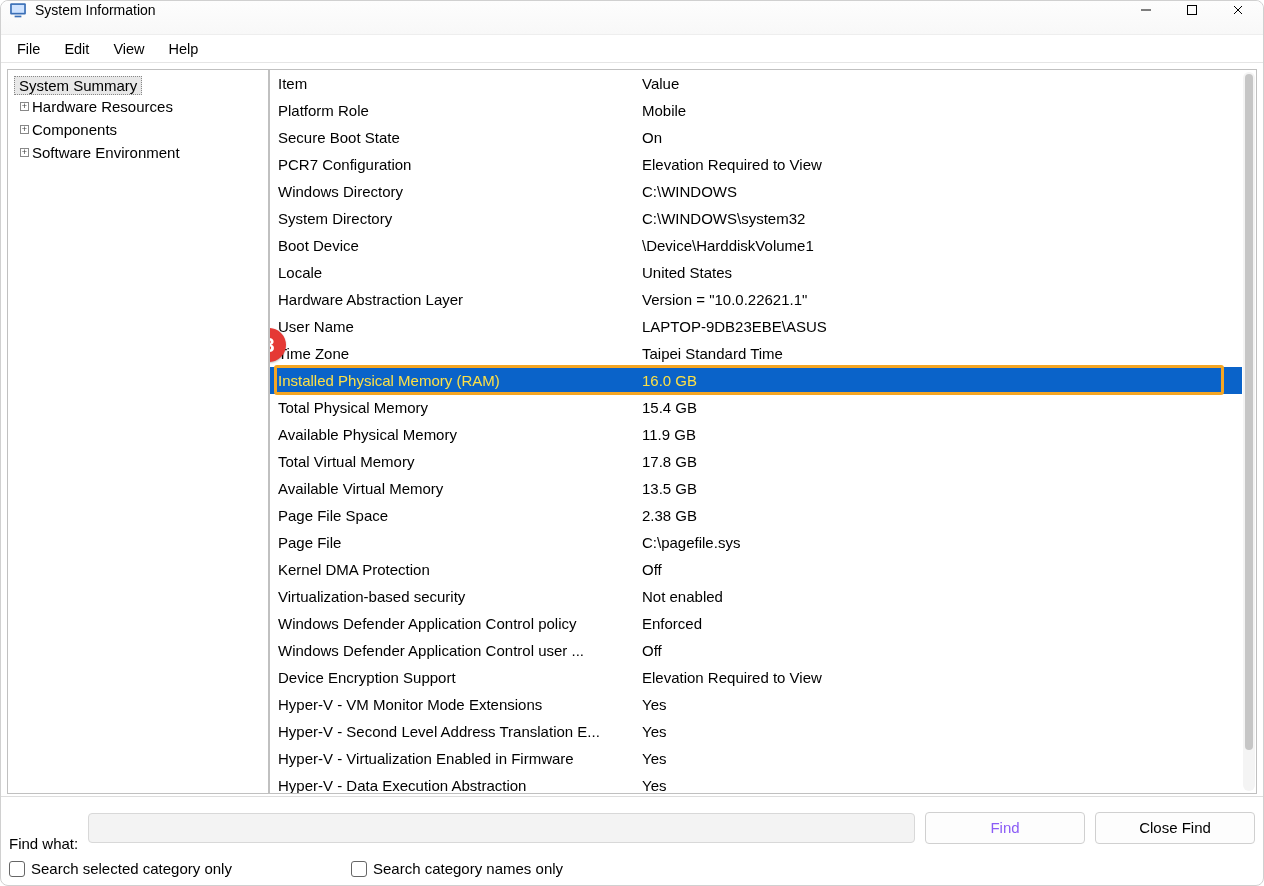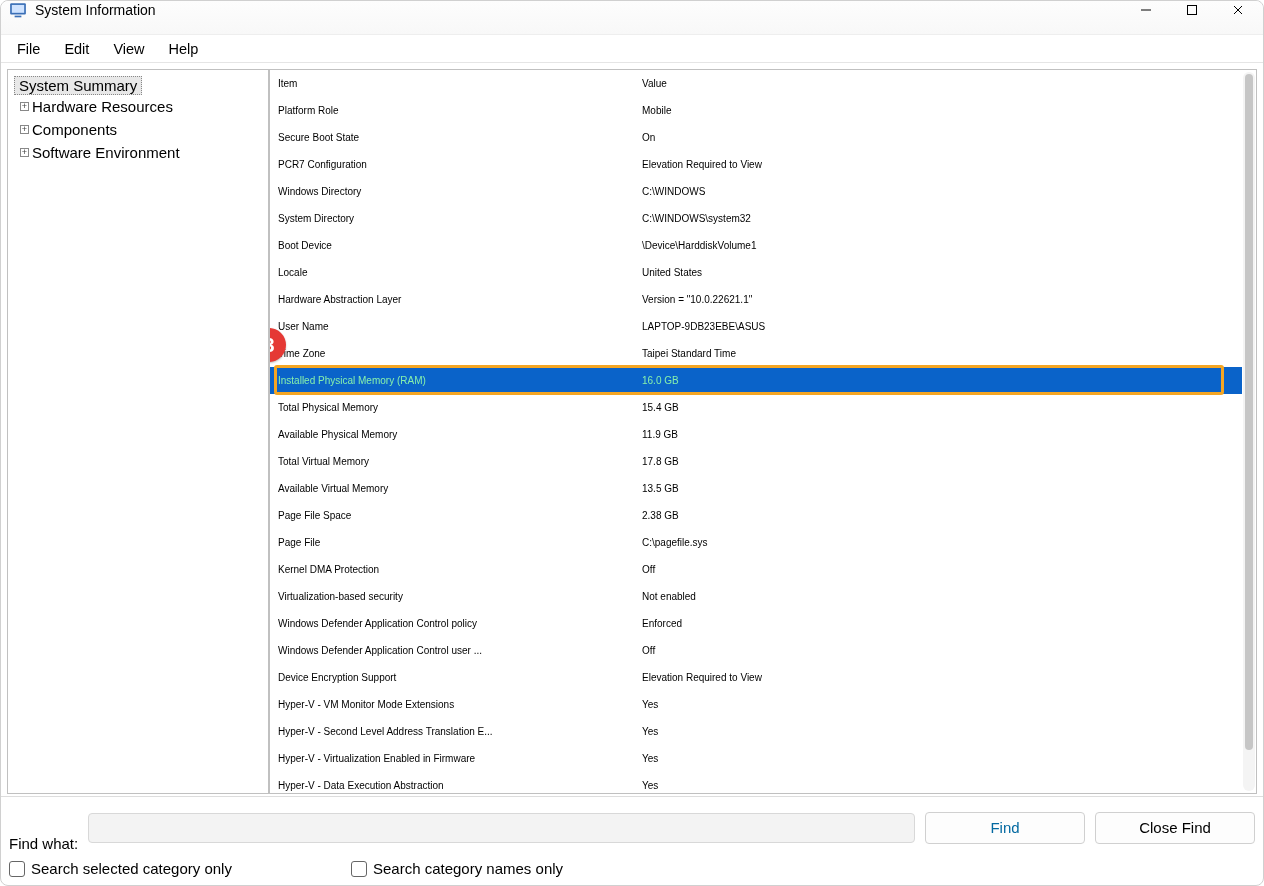--- a/index.html
+++ b/index.html
@@ -127,7 +127,7 @@
   table.kv tr { height: 27px; }
   table.kv td {
     padding: 0 8px;
-    font-size: 10px;
+    font-size: 15px;
     white-space: nowrap;
     overflow: hidden;
     text-overflow: ellipsis;

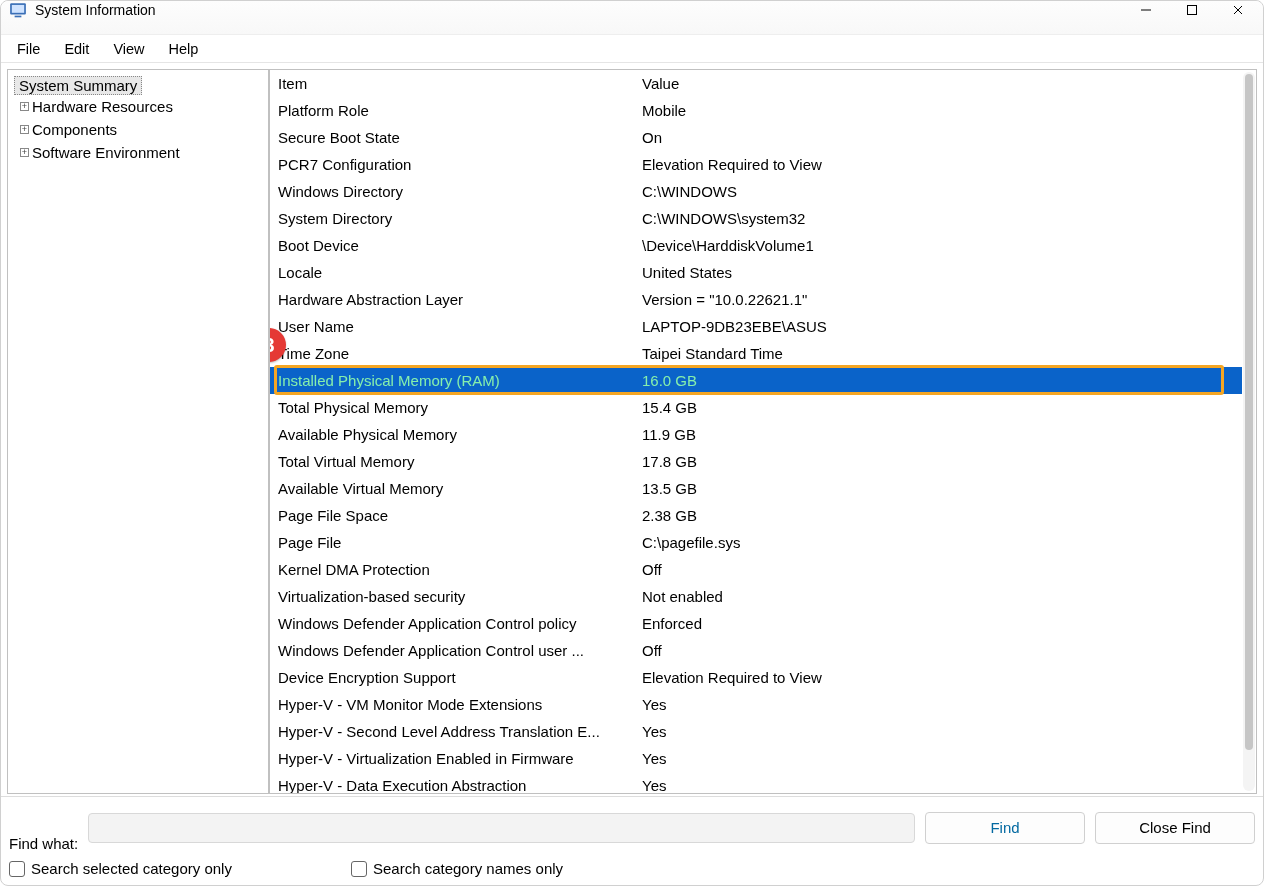--- a/index.html
+++ b/index.html
@@ -136,7 +136,7 @@
   tr.header td { font-weight: 400; }
   tr.selected {
     background: #0a63c9;
-    color: #86efac;
+    color: #fde047;
     padding-left: 48px;
   }
   

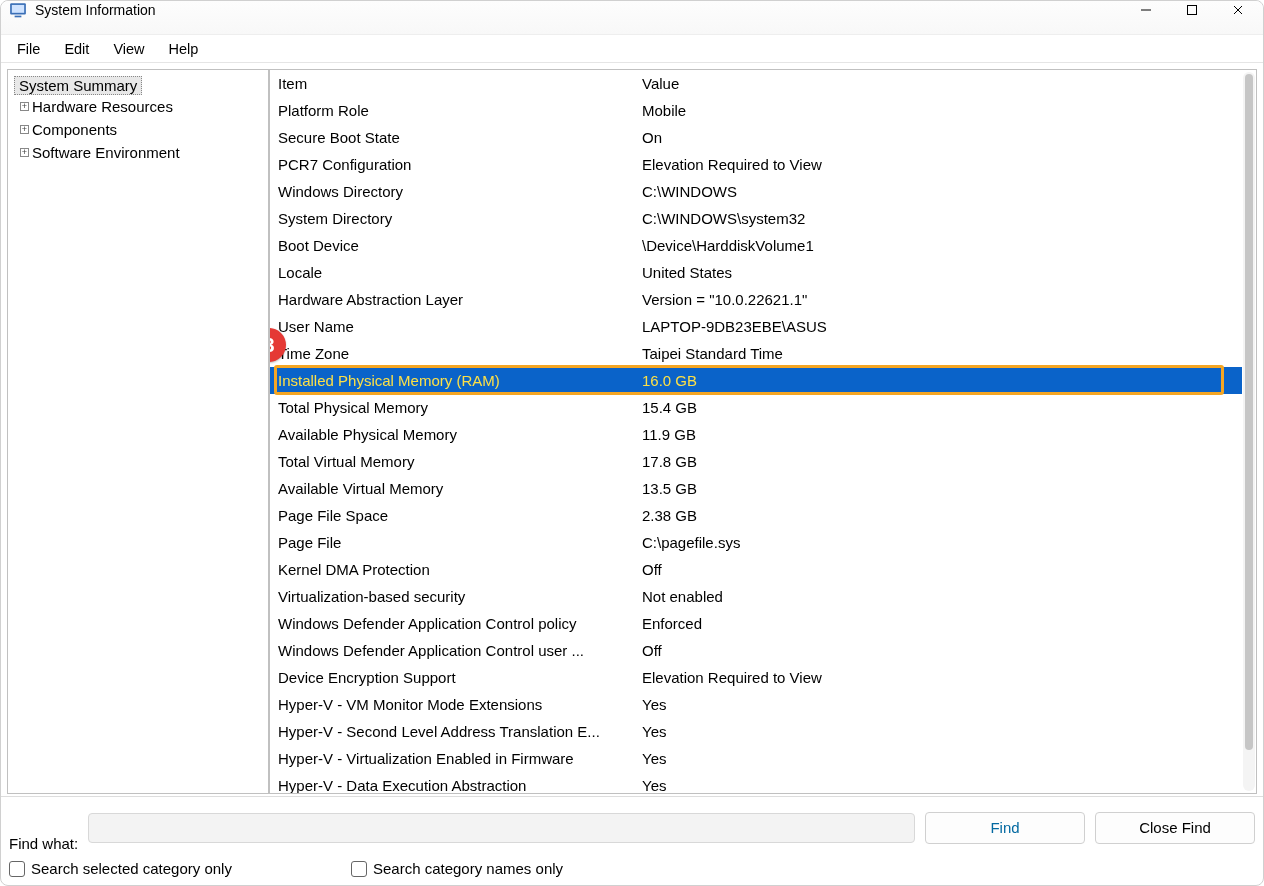--- a/index.html
+++ b/index.html
@@ -191,7 +191,7 @@
     background: #fdfdfd;
     font-size: 15px;
   }
-  .btn.disabled { color: #0369a1; }
+  .btn.disabled { color: #8b5cf6; }
   .check-row {
     display: flex; gap: 119px;
     padding: 2px 0 4px 0;

